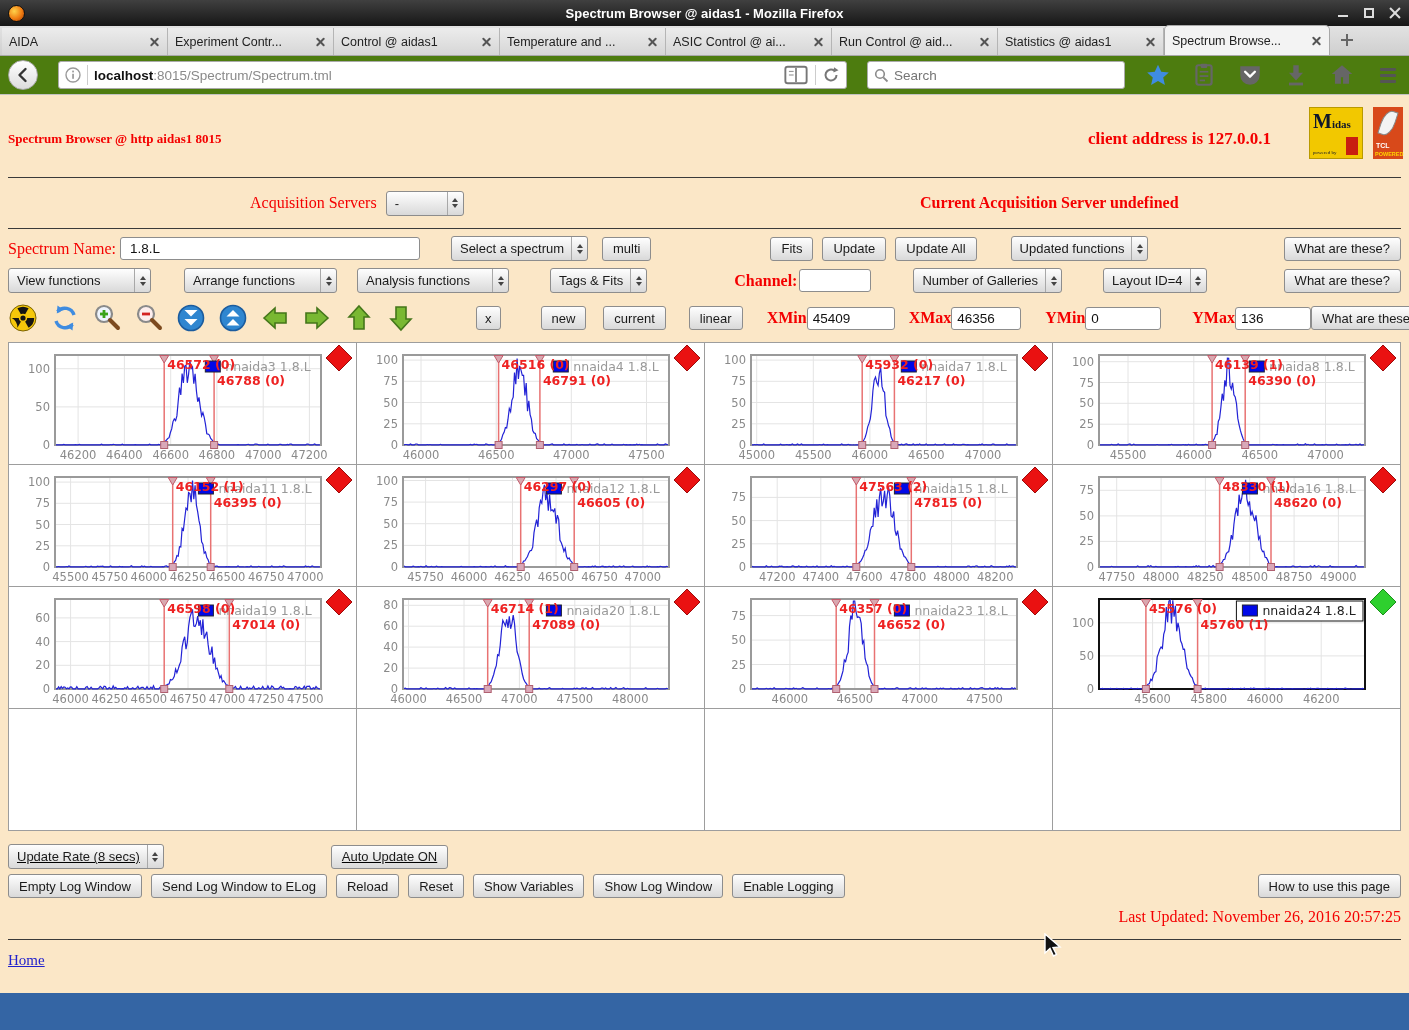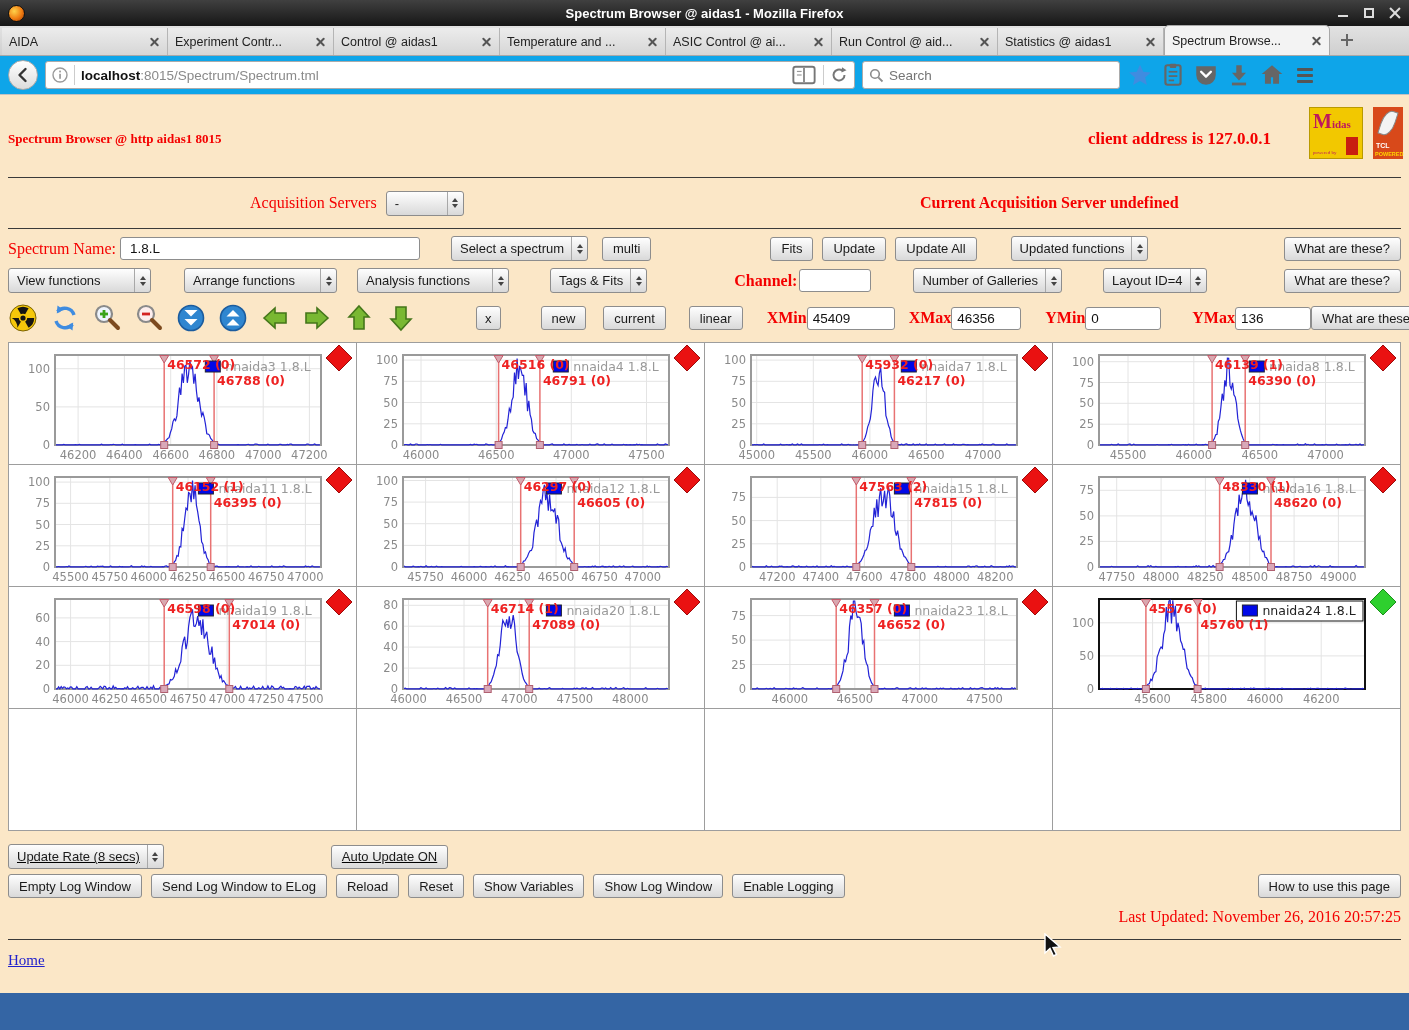--- a/index.html
+++ b/index.html
@@ -32,7 +32,7 @@
   .newtab::after { left:12px; top:5px; width:2px; height:12px; }
 
   
-  .navbar { height:39px; background:#0ea5e9; border-bottom:1px solid #c2c2c2; display:flex; align-items:center; padding:0 8px; gap:7px; }
+  .navbar { height:39px; background:#4d7c0f; border-bottom:1px solid #c2c2c2; display:flex; align-items:center; padding:0 8px; gap:20px; }
   .backbtn { width:30px; height:30px; border-radius:50%; border:1px solid #a9a9a9; background:linear-gradient(#fff,#dcdcdc); display:flex; align-items:center; justify-content:center; flex:none; }
   .urlbox { flex:1; max-width:810px; height:28px; background:#fff; border:1px solid #ababab; border-radius:3px; display:flex; align-items:center; padding:0 6px; gap:6px; }
   .urltext { font-size:13.5px; color:#8a8a8a; white-space:nowrap; overflow:hidden; flex:1; }

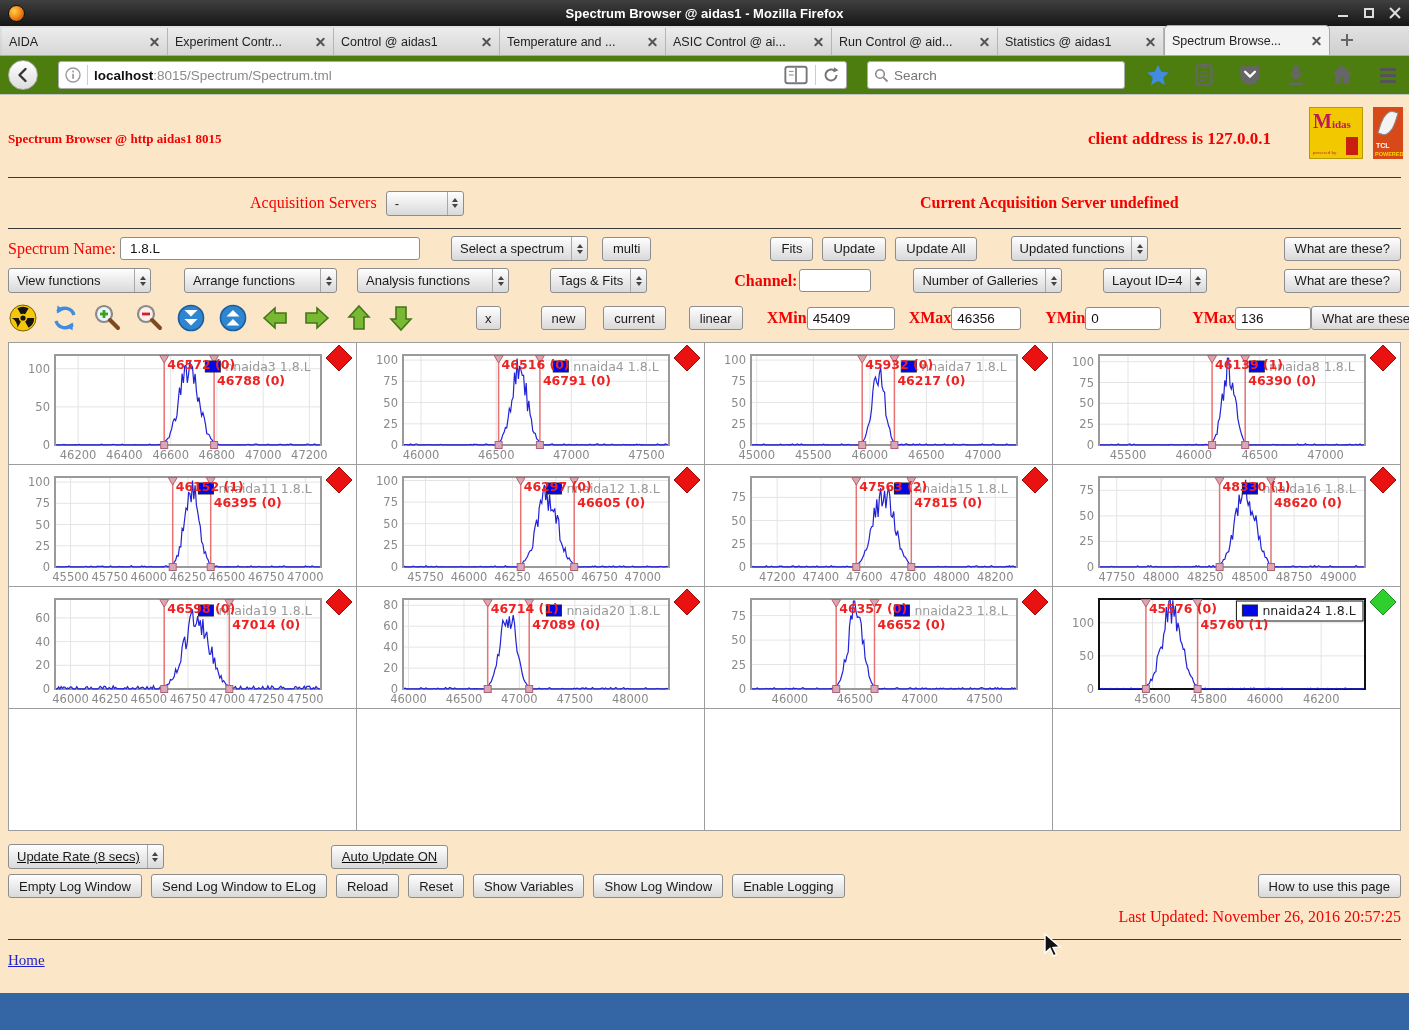--- a/index.html
+++ b/index.html
@@ -51,7 +51,7 @@
   .ptitle { font-size:13px; font-weight:bold; }
   .clientaddr { font-size:17px; font-weight:bold; margin-left:auto; margin-right:130px; }
   .logos { position:absolute; right:6px; top:12px; display:flex; gap:10px; align-items:flex-start; }
-  .midaslogo { width:54px; height:52px; background:#f2c800; border:1px solid #b99a00; color:#be185d; font-family:"Liberation Serif",serif; position:relative; padding:2px 3px; }
+  .midaslogo { width:54px; height:52px; background:#f2c800; border:1px solid #b99a00; color:#0f172a; font-family:"Liberation Serif",serif; position:relative; padding:2px 3px; }
   .midaslogo .m { font-size:20px; font-weight:bold; }
   .midaslogo .rest { font-size:11px; font-weight:bold; }
   .midaslogo .sub { position:absolute; left:3px; bottom:3px; font-size:5px; }

